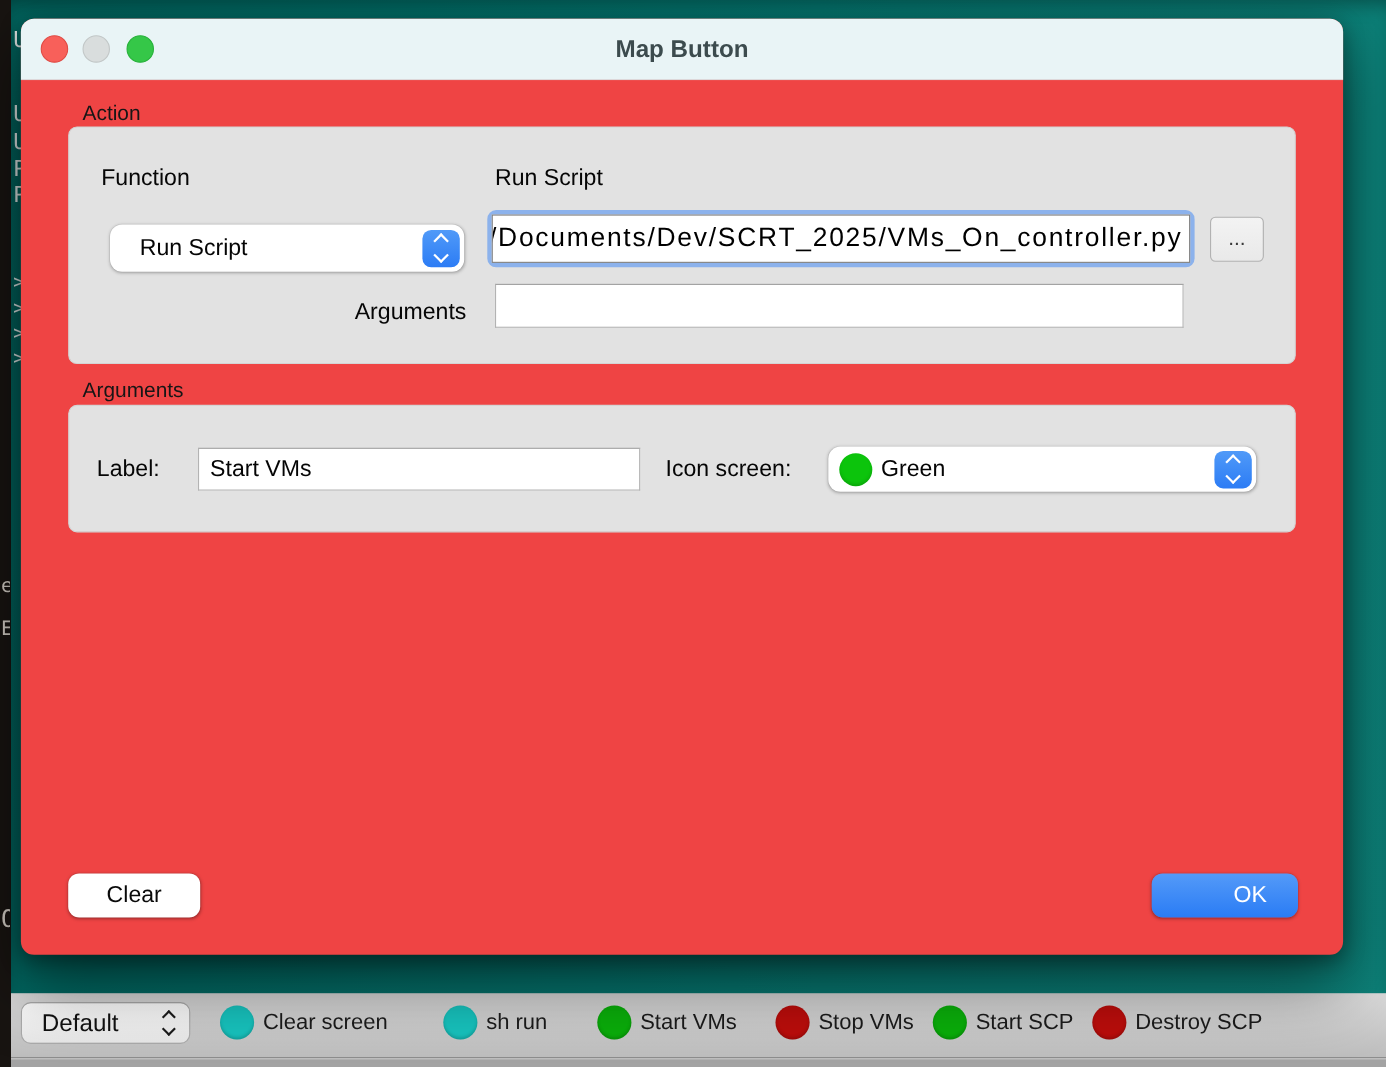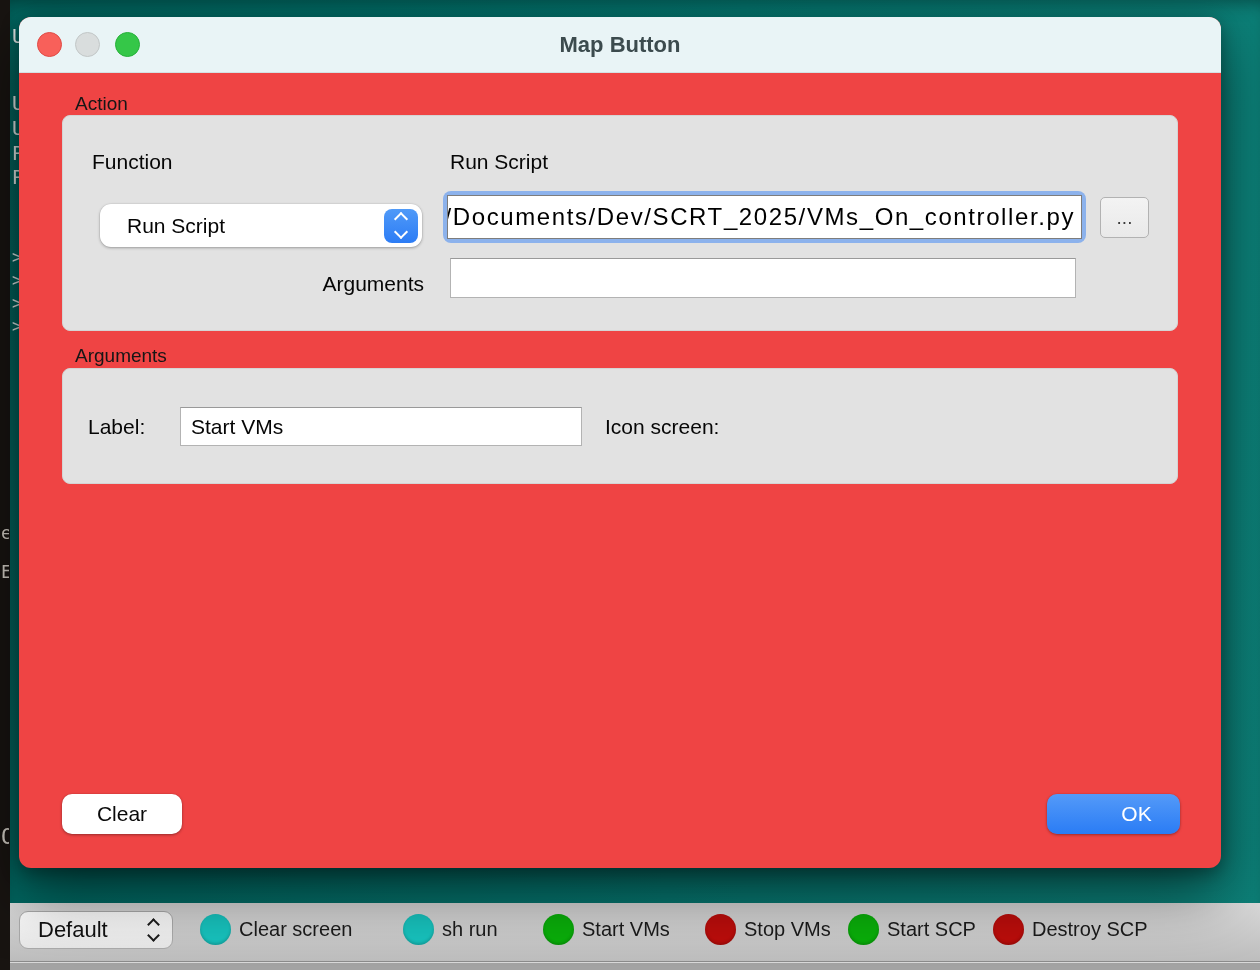--- a/index.html
+++ b/index.html
@@ -187,6 +187,14 @@
     <div class="field" style="left:161px;top:390px;width:402px;height:39px;">Start VMs</div>
 
     <div class="lbl" style="left:586px;top:398px;">Icon screen:</div>
+    <div class="select" style="left:734px;top:389px;width:389px;height:41px;">
+      <span class="pill-circle" id="icon-color-swatch" style="background: rgb(12, 196, 12);"></span>
+      <span class="sel-text">Green</span>
+      <span class="stepper">
+        <span class="chv up"></span>
+          <span class="chv down"></span>
+      </span>
+    </div>
 
     <div class="btn btn-clear">Clear</div>
     <div class="btn btn-blue btn-ok">OK</div>

